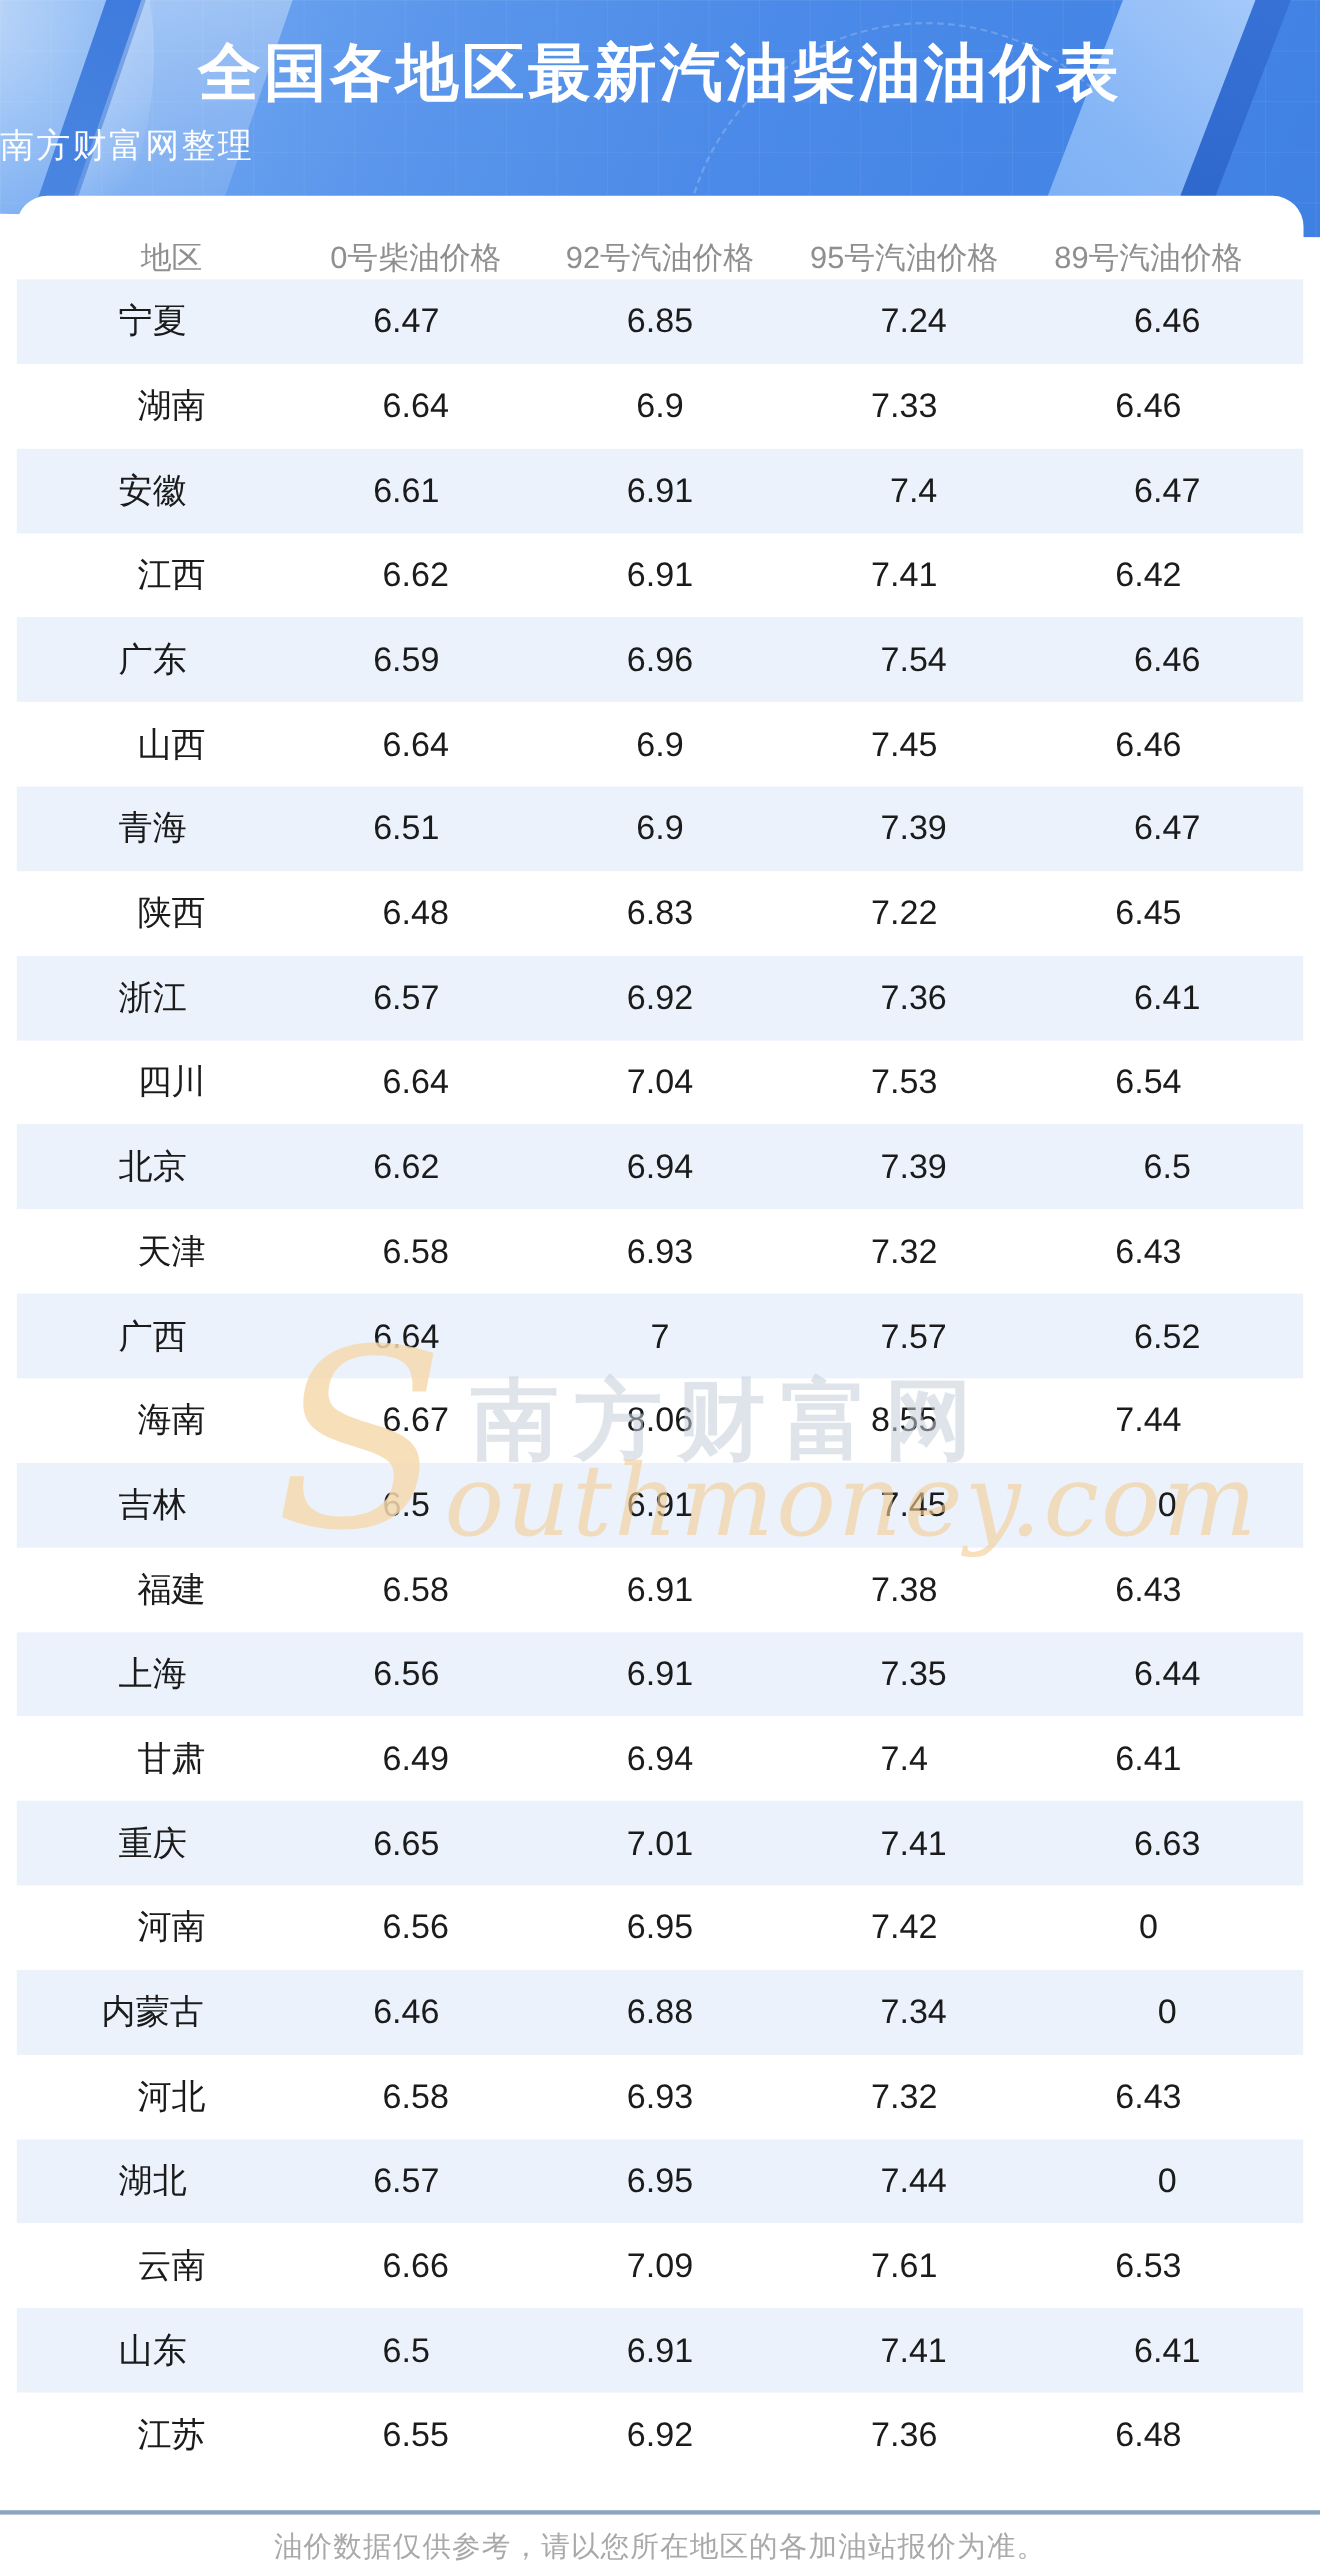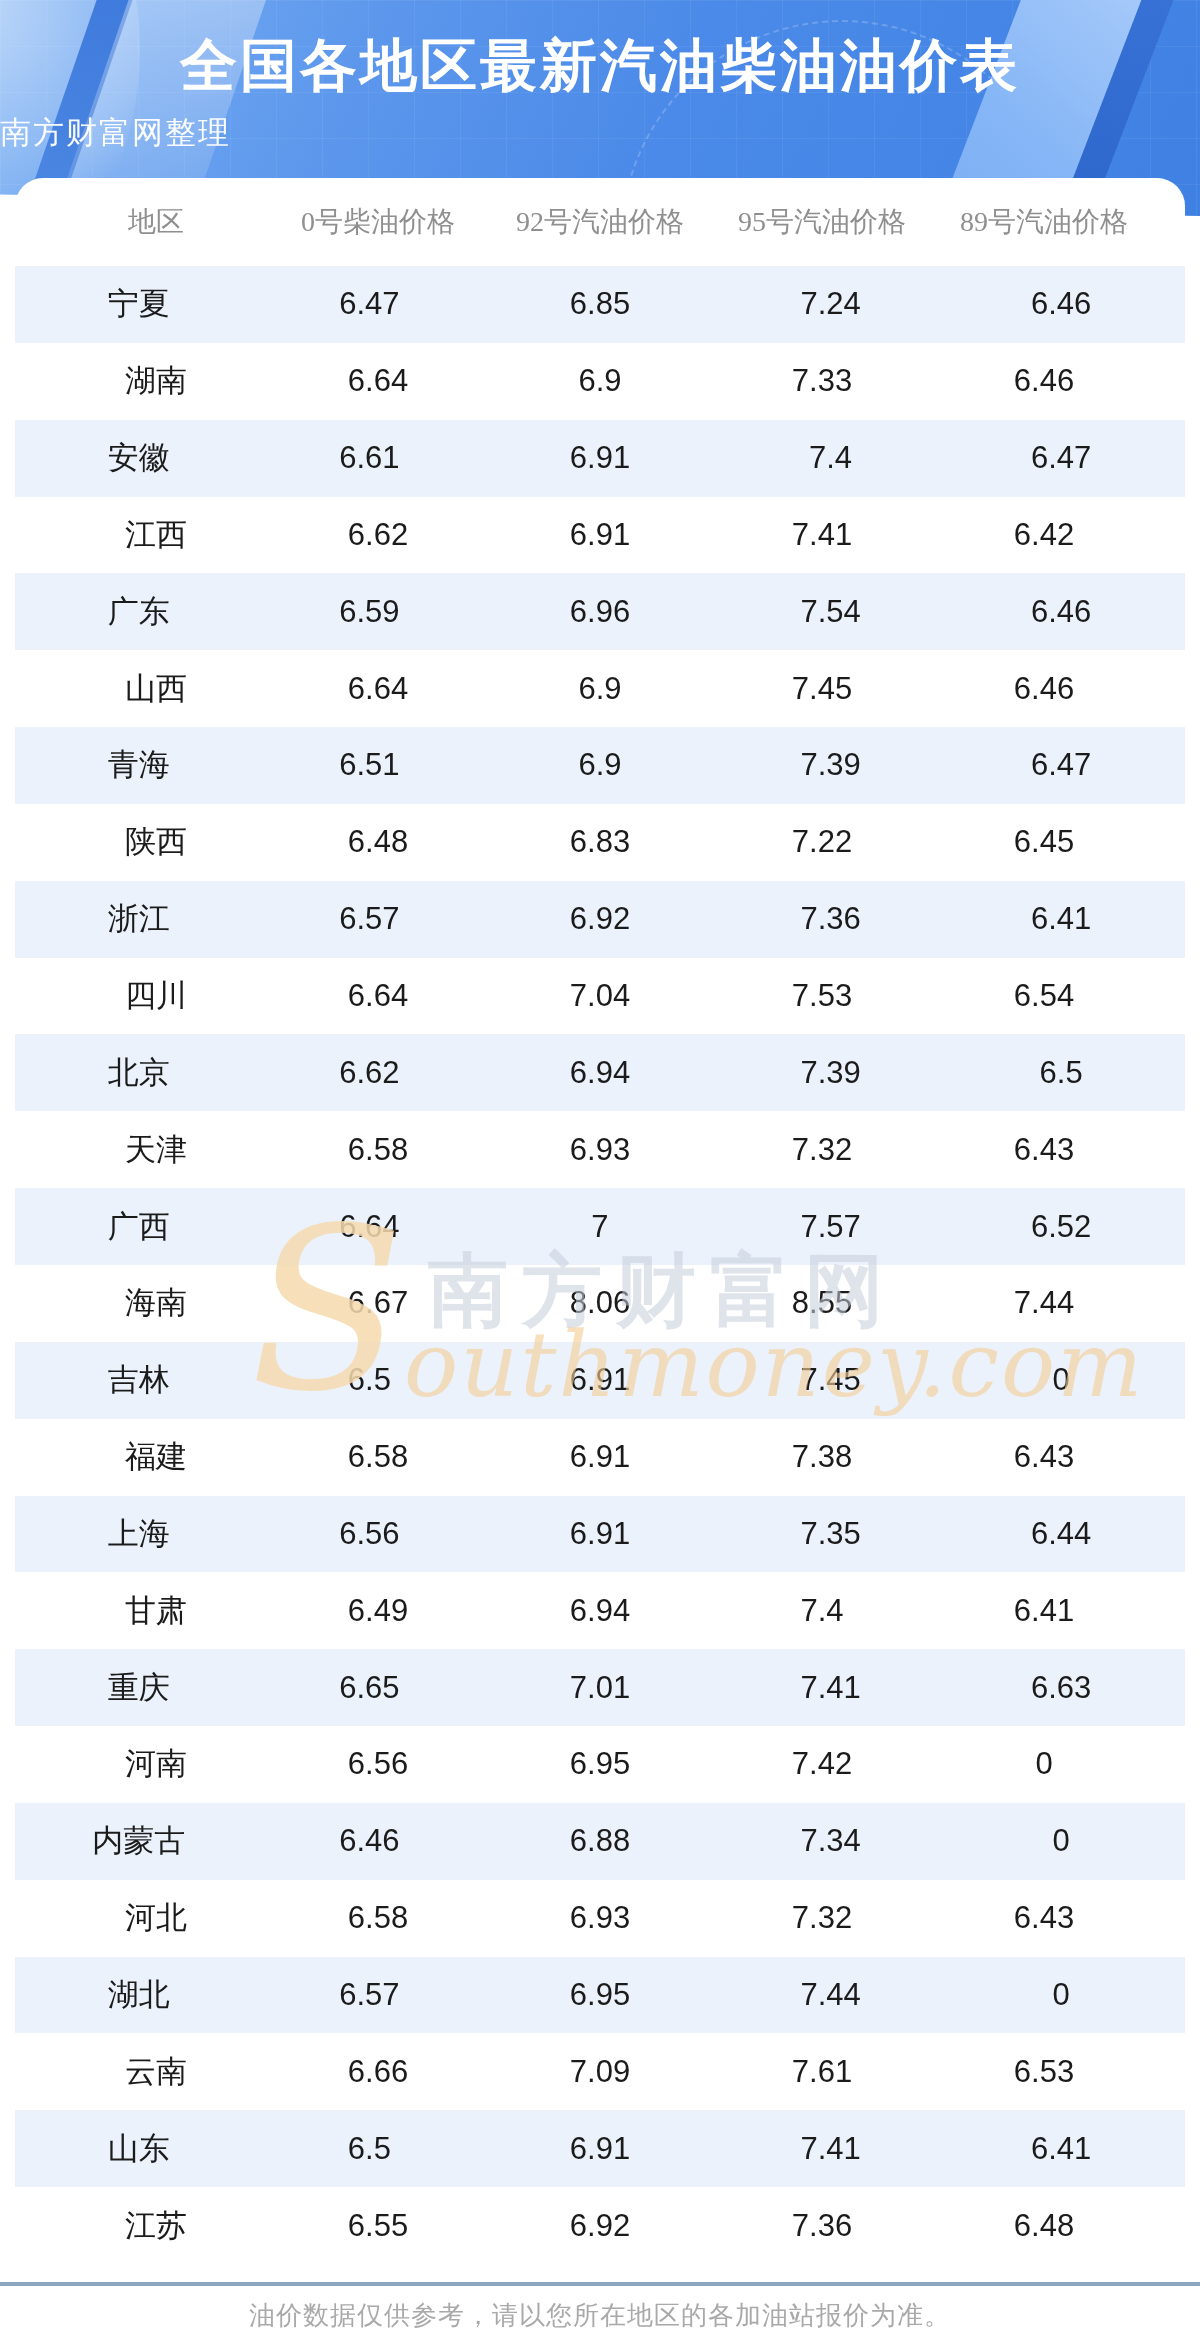--- a/index.html
+++ b/index.html
@@ -66,7 +66,7 @@
     position:absolute;left:15px;top:178px;width:1170px;
     background:#ffffff;border-radius:28px 28px 0 0;overflow:hidden;
   }
-  .thead{display:flex;align-items:center;height:88px;padding:0 30px;font-family:Liberation Serif, serif;}
+  .thead{display:flex;align-items:flex-end;height:76px;padding:0 30px;}
   .th{flex:1;text-align:center;font-size:28px;color:#8f8f8f;}
   .trow{display:flex;align-items:center;height:76.85px;padding:0 30px;}
   .trow.striped{background:#ebf2fc;gap:43px;}

